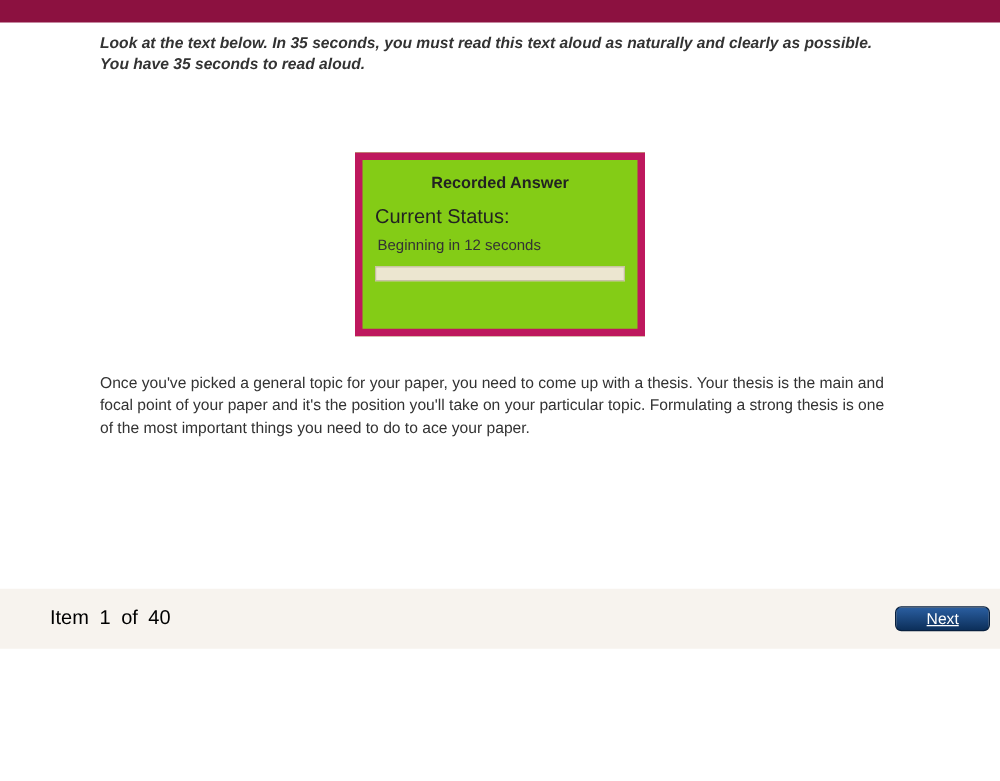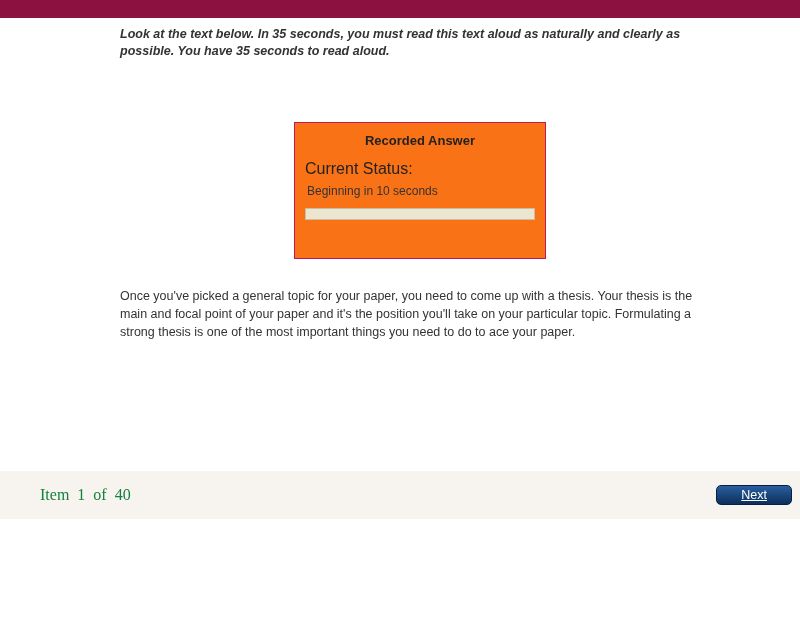--- a/index.html
+++ b/index.html
@@ -16,7 +16,7 @@
     background: #8c1140;
   }
   .content {
-    padding: 8px 80px 0 120px;
+    padding: 8px 80px 0 80px;
   }
   .instructions {
     font-size: 12.5px;

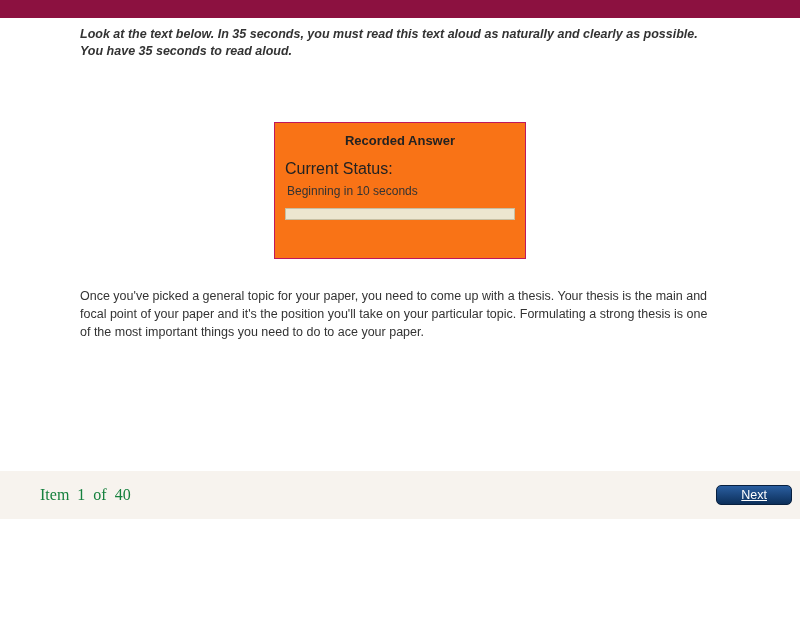--- a/index.html
+++ b/index.html
@@ -31,9 +31,9 @@
     margin-top: 62px;
   }
   .recorder {
-    width: 252px;
-    border: 1px solid #be185d;
-    background: #f97316;
+    width: 232px;
+    border: 6px solid #be185d;
+    background: #84cc16;
     padding-bottom: 38px;
   }
   .rec-title {

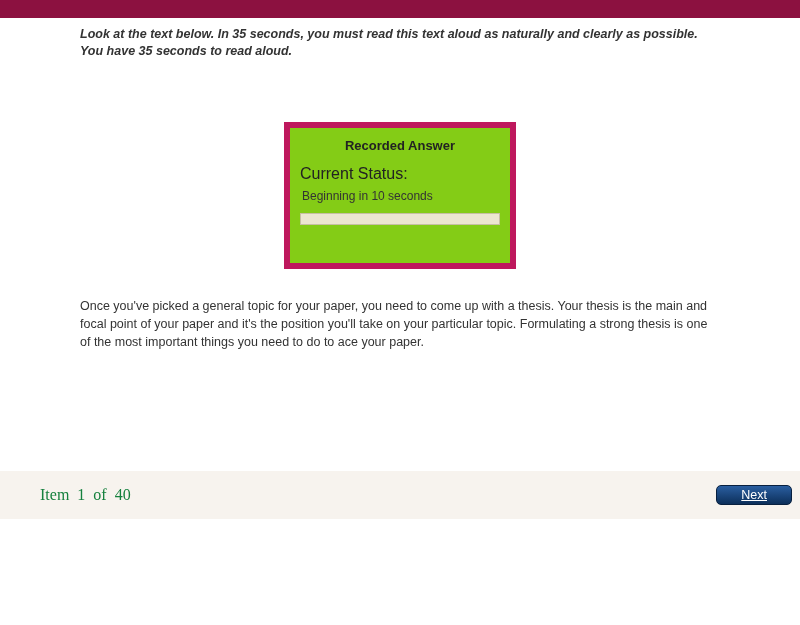--- a/index.html
+++ b/index.html
@@ -113,7 +113,7 @@
       <div class="rec-title">Recorded Answer</div>
       <div class="rec-body">
         <div class="rec-label">Current Status:</div>
-        <div class="rec-status">Beginning in 10 seconds</div>
+        <div class="rec-status">Beginning in 12 seconds</div>
         <div class="progress"></div>
       </div>
     </div>

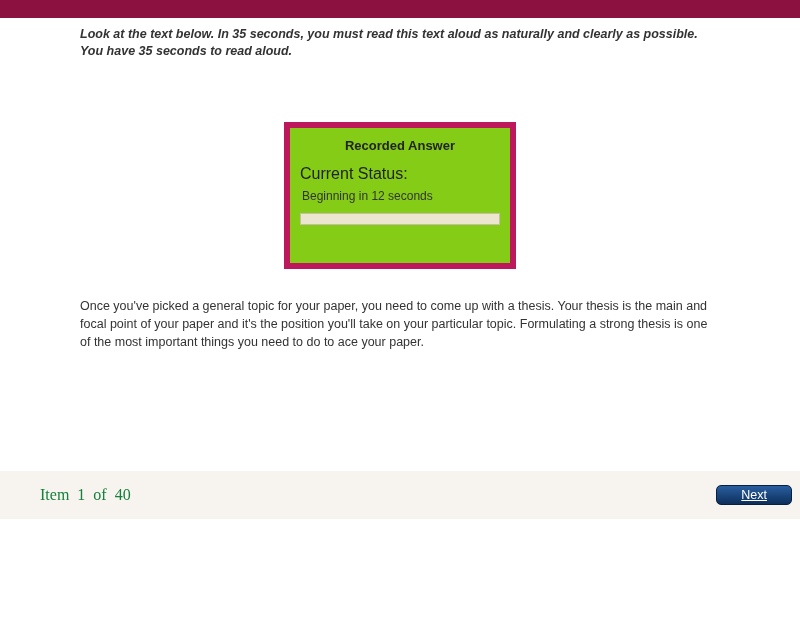--- a/index.html
+++ b/index.html
@@ -82,9 +82,9 @@
     padding: 0 8px 0 40px;
   }
   .item-counter {
-    font-family: Liberation Serif, serif;
+    font-family: Liberation Sans, sans-serif;
     font-size: 16px;
-    color: #15803d;
+    color: #000000;
     word-spacing: 4px;
   }
   .next-btn {

